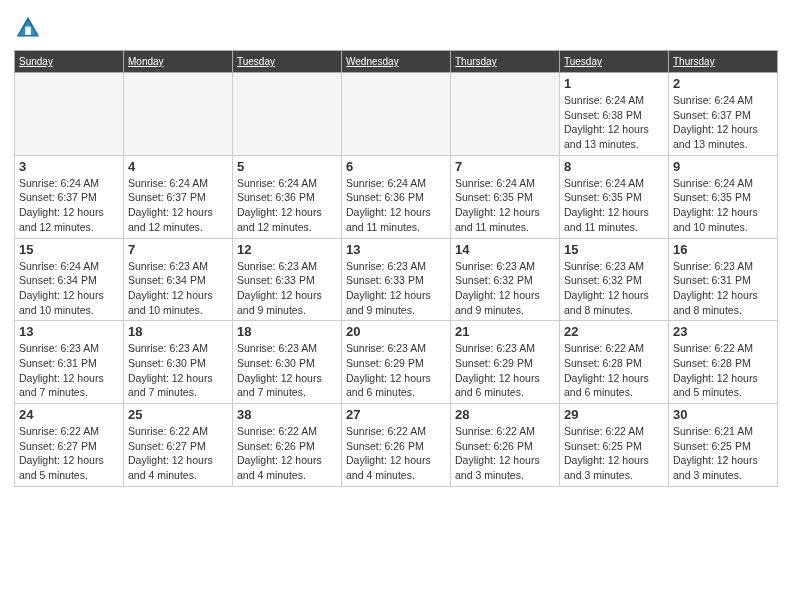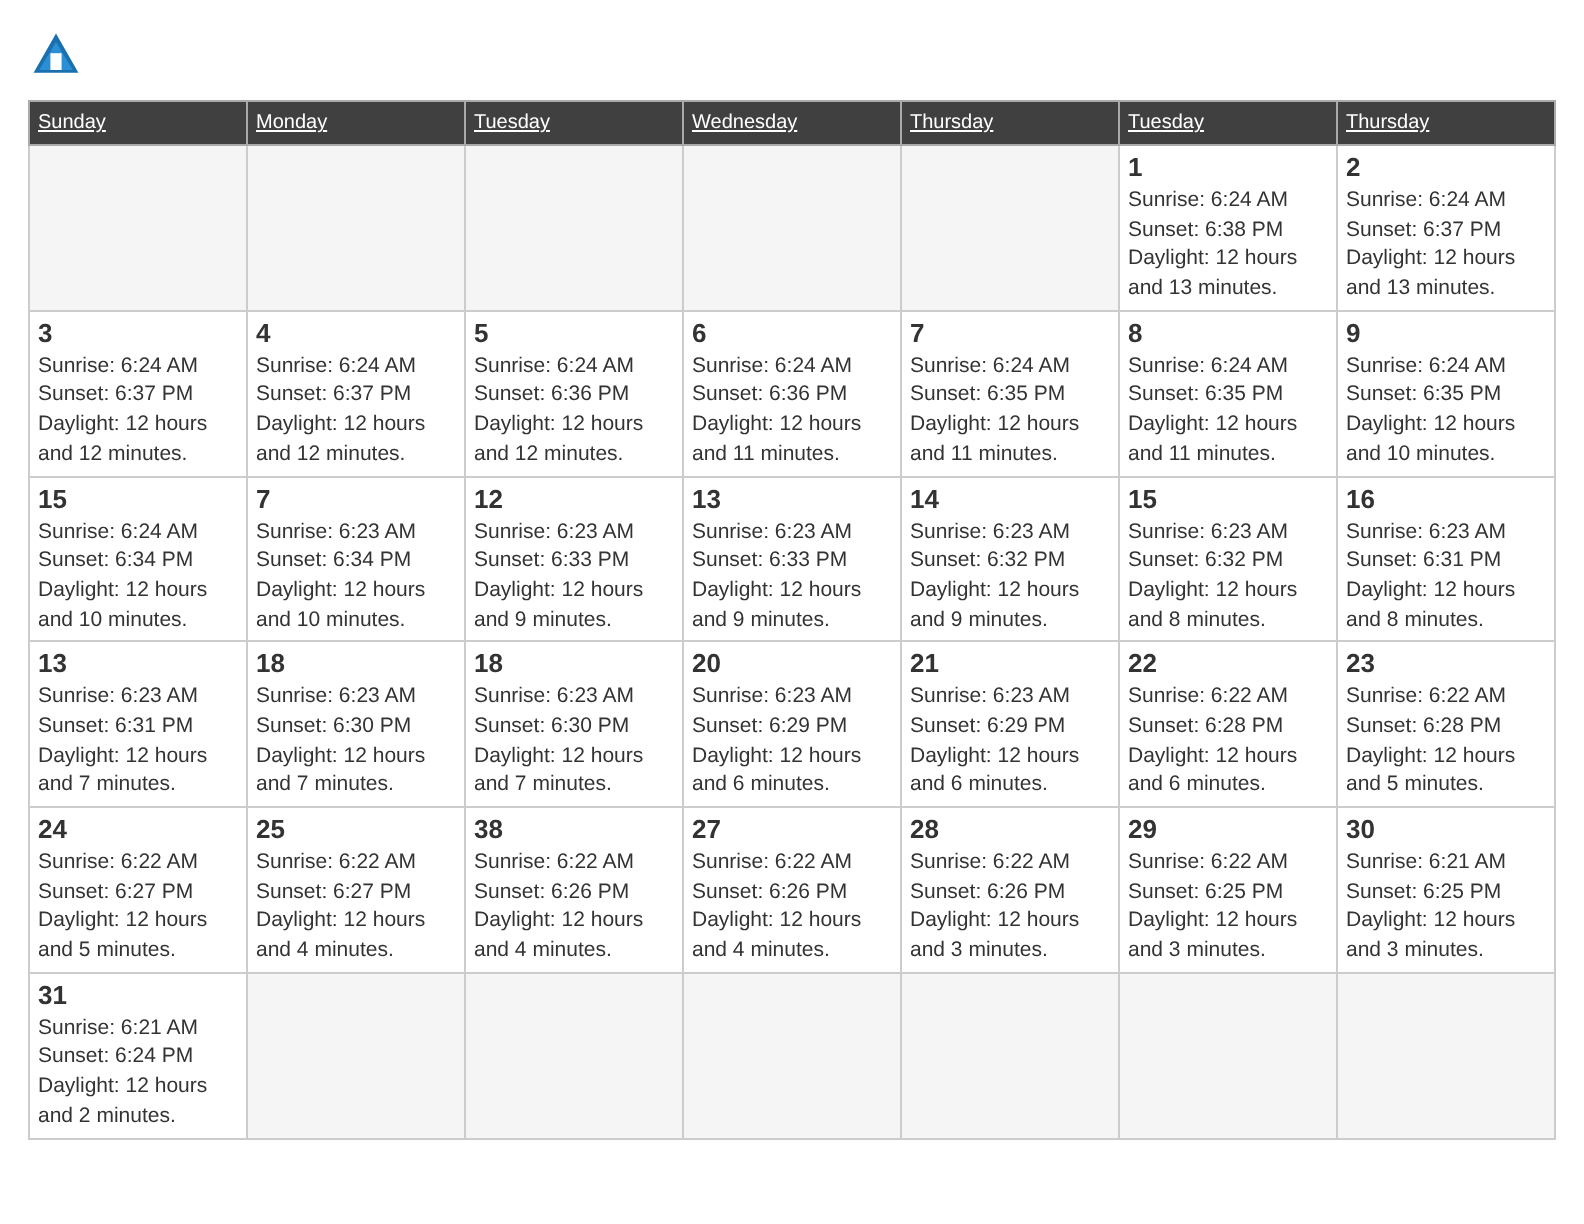--- a/index.html
+++ b/index.html
@@ -319,20 +319,6 @@
 Daylight: 12 hours and 3 minutes.</div>
           </td>
         </tr>
-        <tr>
-          <td>
-            <span class="day-number">31</span>
-            <div class="day-info" style="white-space: pre-line;">Sunrise: 6:21 AM
-Sunset: 6:24 PM
-Daylight: 12 hours and 2 minutes.</div>
-          </td>
-          <td class="empty"></td>
-          <td class="empty"></td>
-          <td class="empty"></td>
-          <td class="empty"></td>
-          <td class="empty"></td>
-          <td class="empty"></td>
-        </tr>
       </tbody>
   </table>
 </div>

